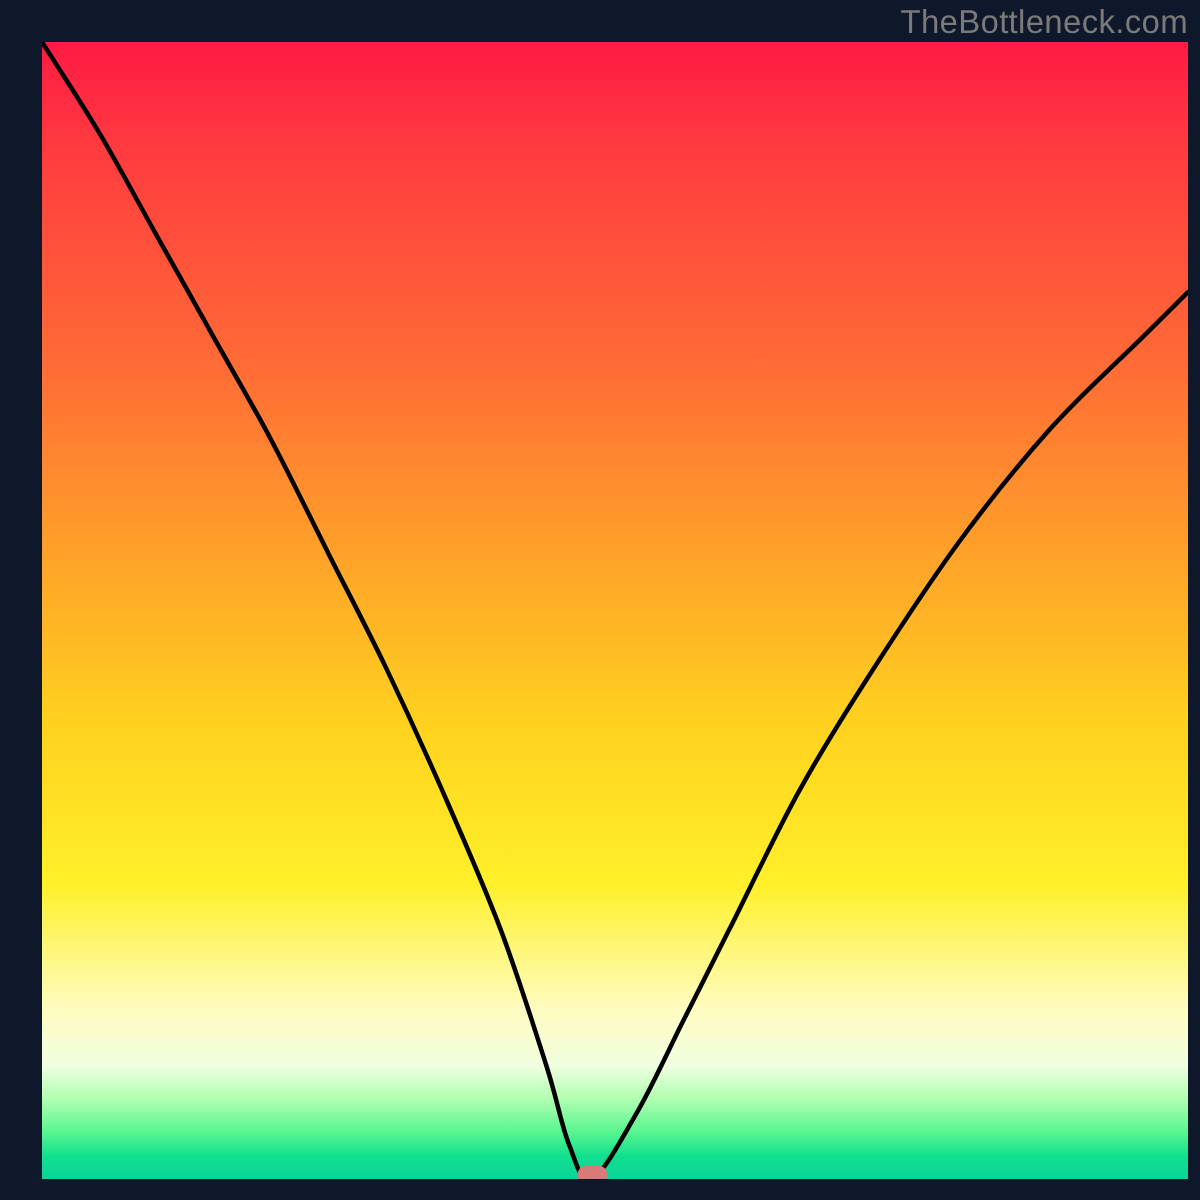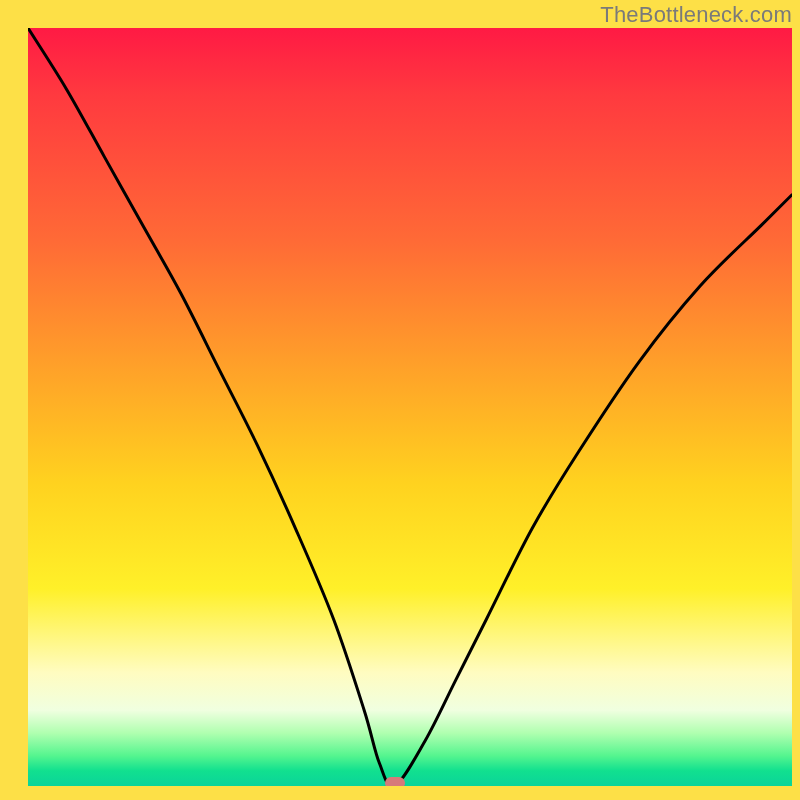--- a/index.html
+++ b/index.html
@@ -15,7 +15,7 @@
     position: relative;
     width: 800px;
     height: 800px;
-    background: #fde047;
+    background: #0f172a;
   }
   .watermark {
     position: absolute;

